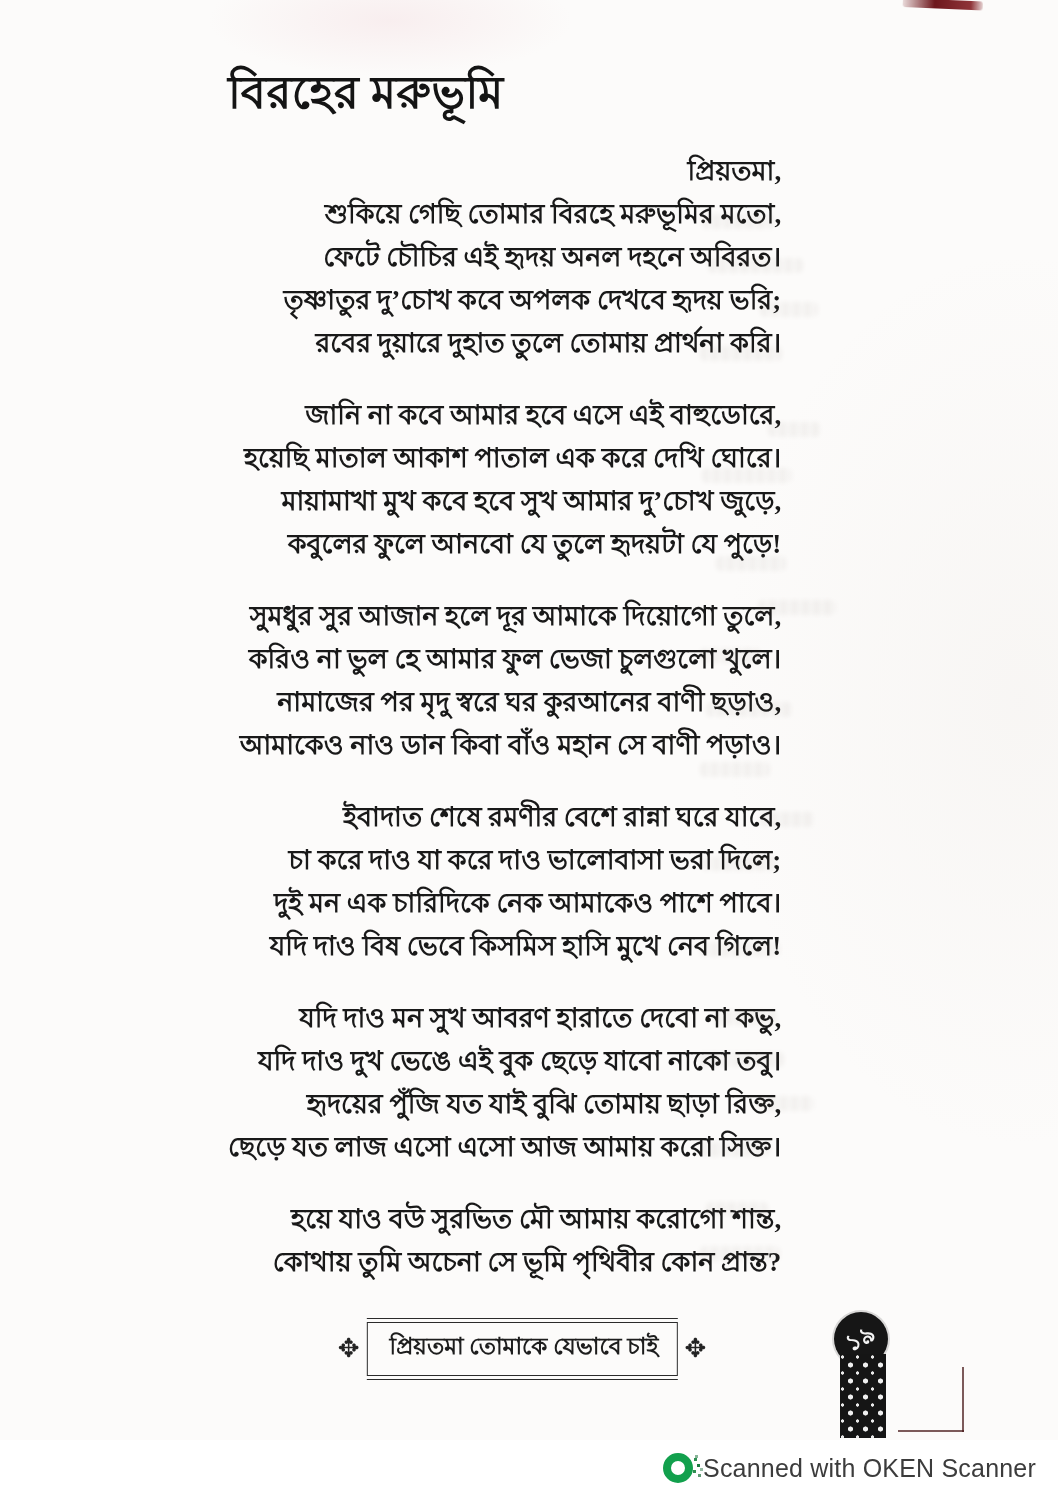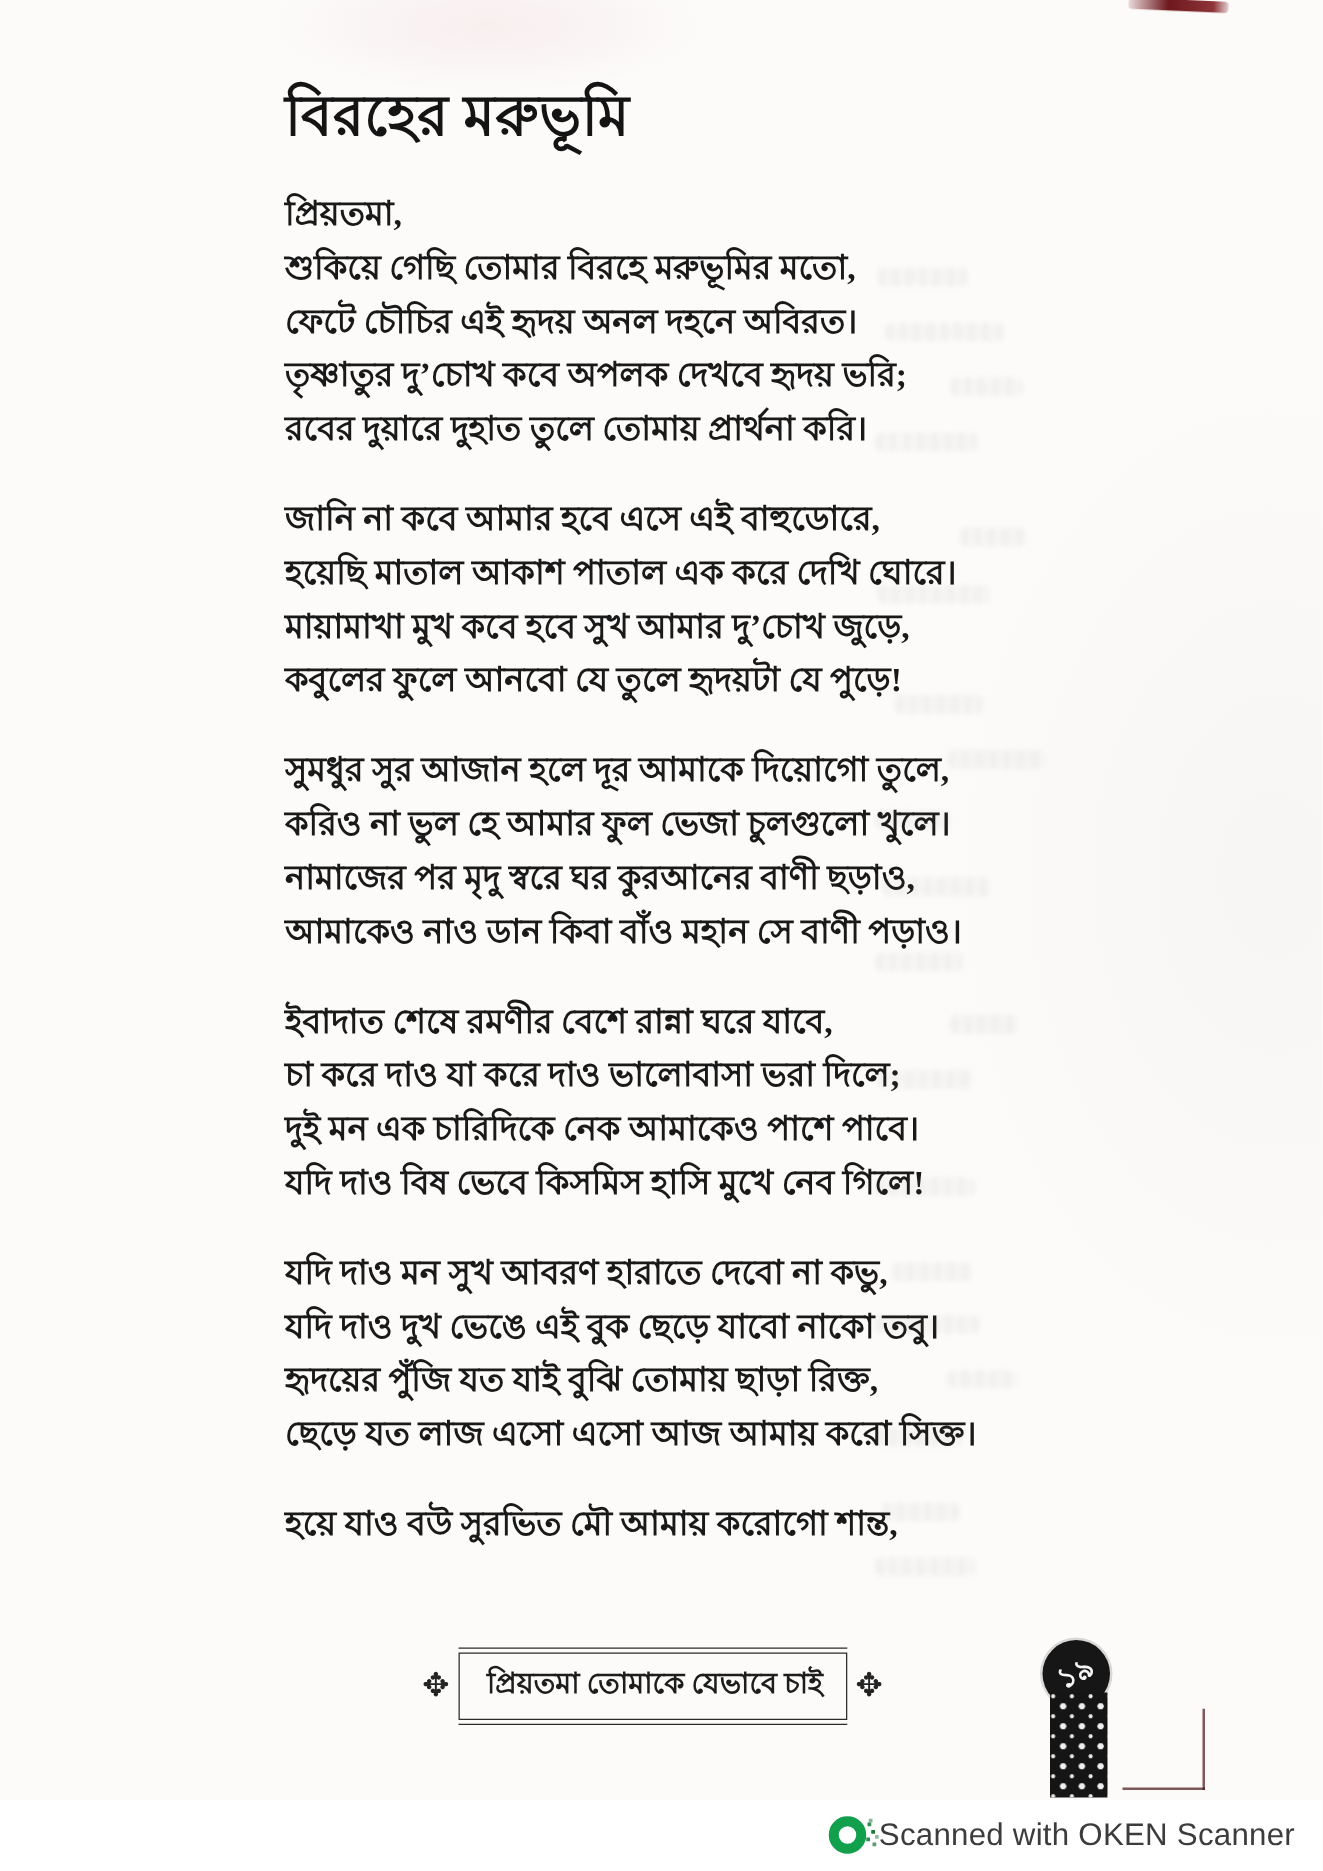--- a/index.html
+++ b/index.html
@@ -18,6 +18,7 @@
       radial-gradient(ellipse 260px 80px at 390px 20px, rgba(241,214,218,.35), transparent 70%),
       radial-gradient(ellipse 400px 600px at 1020px 700px, rgba(210,200,190,.10), transparent 75%),
       #fcfbfa;
+    text-align: right;
   }
   .red-streak{
     position:absolute;left:903px;top:-2px;width:80px;height:9px;

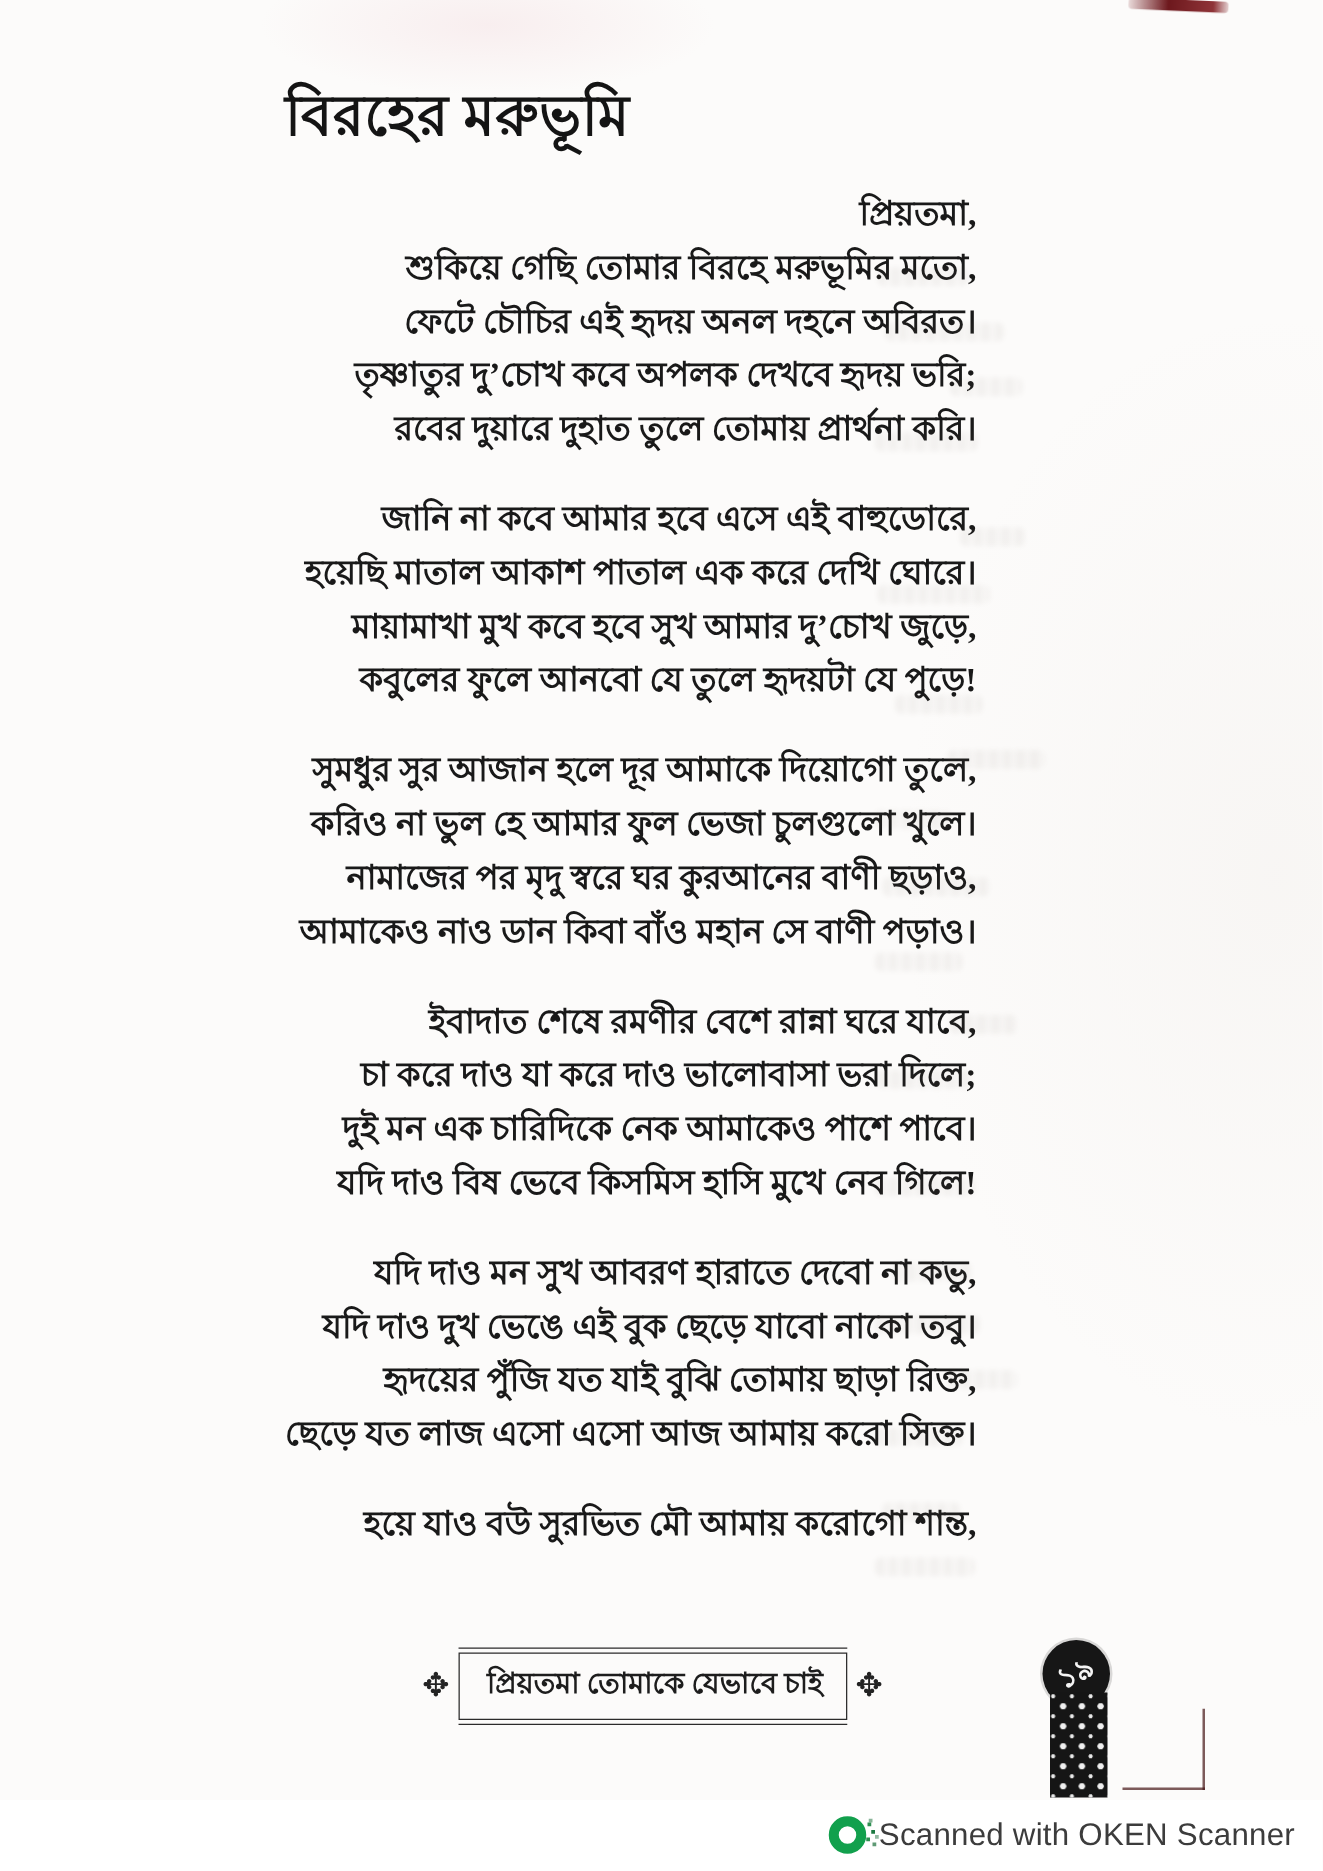--- a/index.html
+++ b/index.html
@@ -147,6 +147,7 @@
       </div>
       <div class="stanza">
         <div class="line">হয়ে যাও বউ সুরভিত মৌ আমায় করোগো শান্ত,</div>
+        <div class="line">কোথায় তুমি অচেনা সে ভূমি পৃথিবীর কোন প্রান্ত?</div>
       </div>
     </div>
 

